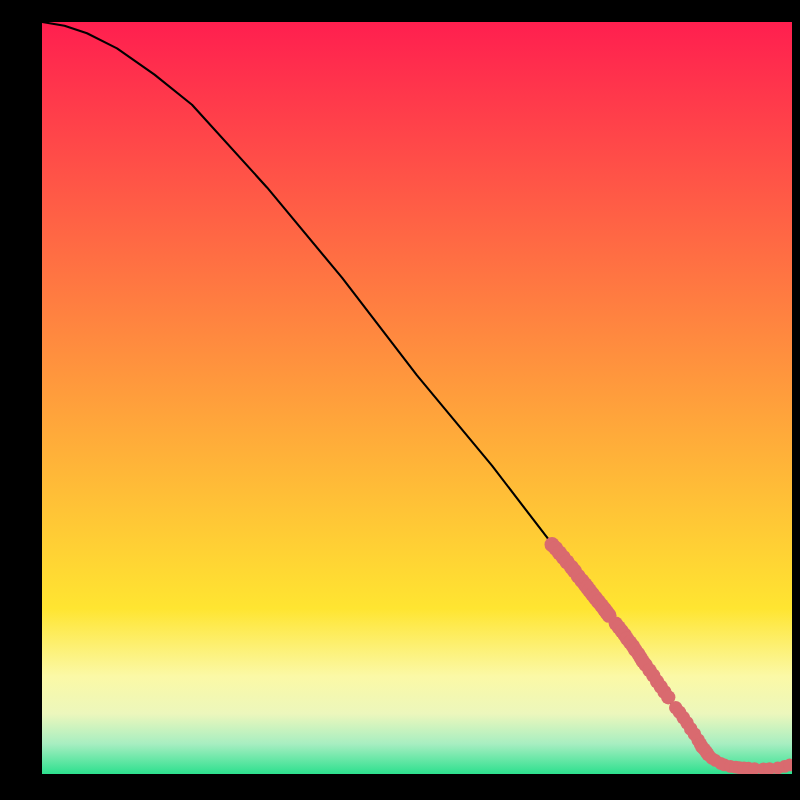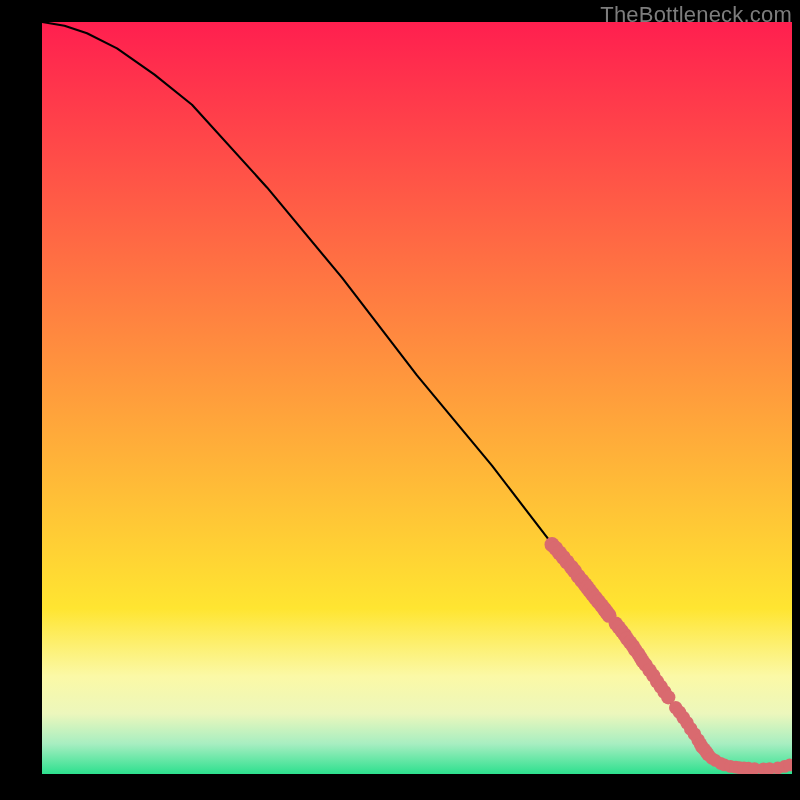--- a/index.html
+++ b/index.html
@@ -39,7 +39,6 @@
 <body>
 
 <div class="stage">
-  <div class="attribution">TheBottleneck.com</div>
 
   <div class="plot">
     <svg id="chart-svg" viewBox="0 0 100 100" preserveAspectRatio="none" width="750" height="752">

